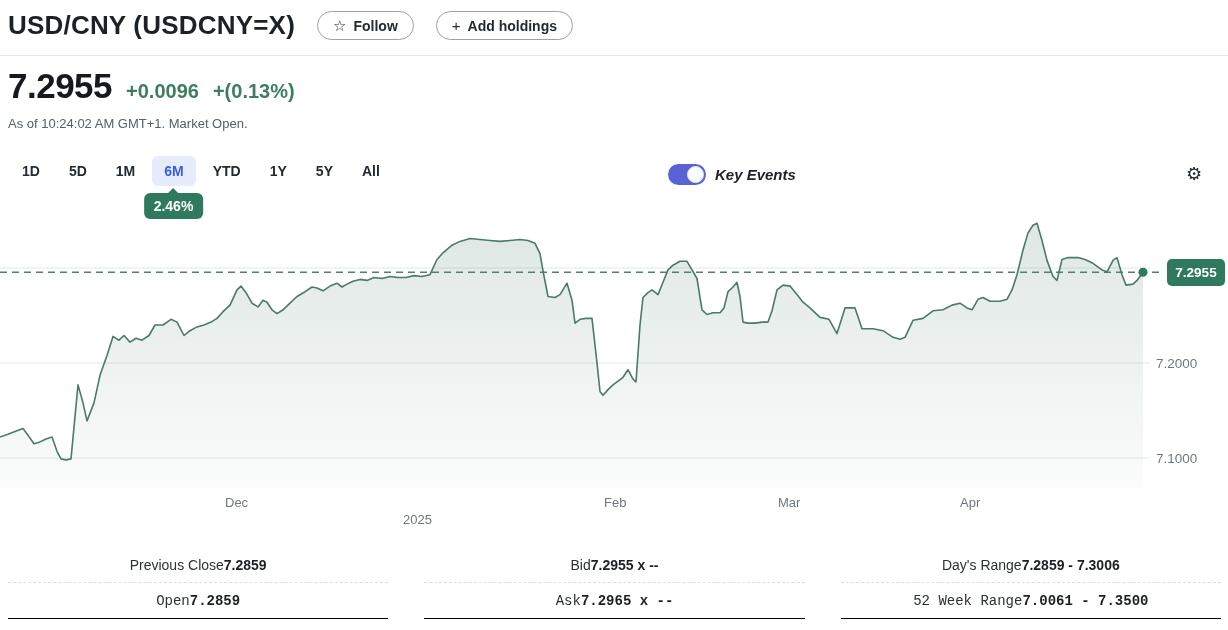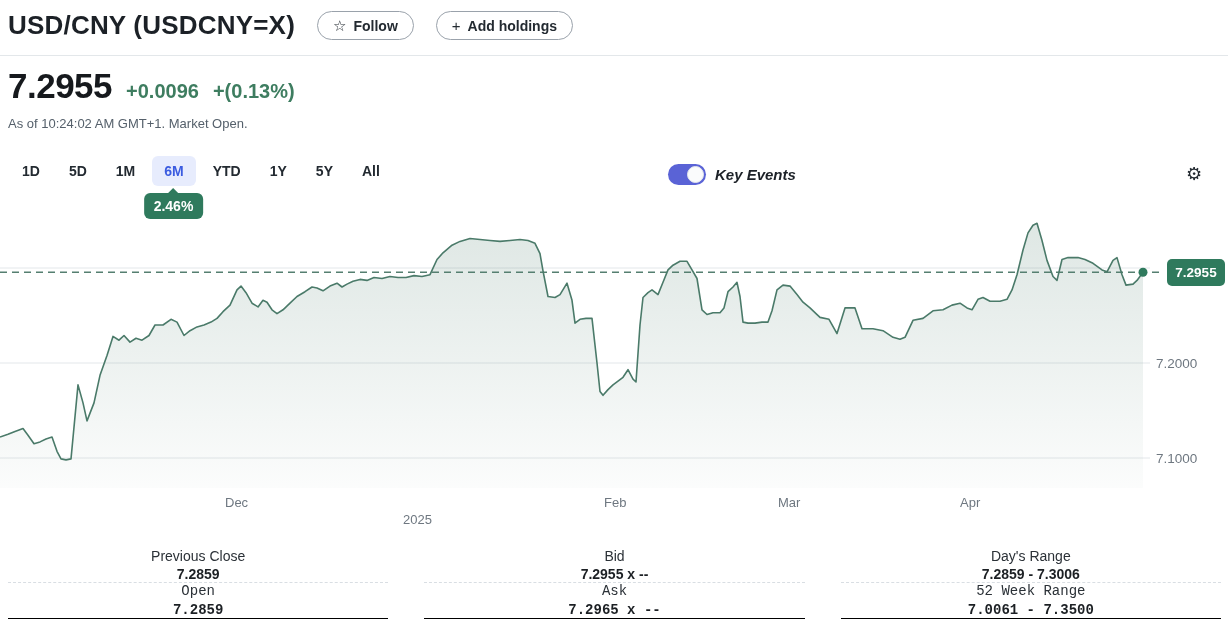--- a/index.html
+++ b/index.html
@@ -61,8 +61,8 @@
     display:grid;grid-template-columns:1fr 1fr 1fr;column-gap:36px;
   }
   .stat-row{
-    display:flex;justify-content:space-between;align-items:center;height:35px;
-    border-bottom:1px dashed #d9dee3;font-size:14px;flex-direction:column;
+    display:flex;justify-content:center;align-items:center;height:35px;
+    border-bottom:1px dashed #d9dee3;font-size:14px;
   }
   .stat-row.last{border-bottom:1px solid #000000;height:36px;font-family:Liberation Mono, monospace;}
   .stat-label{color:#2b3137;}

